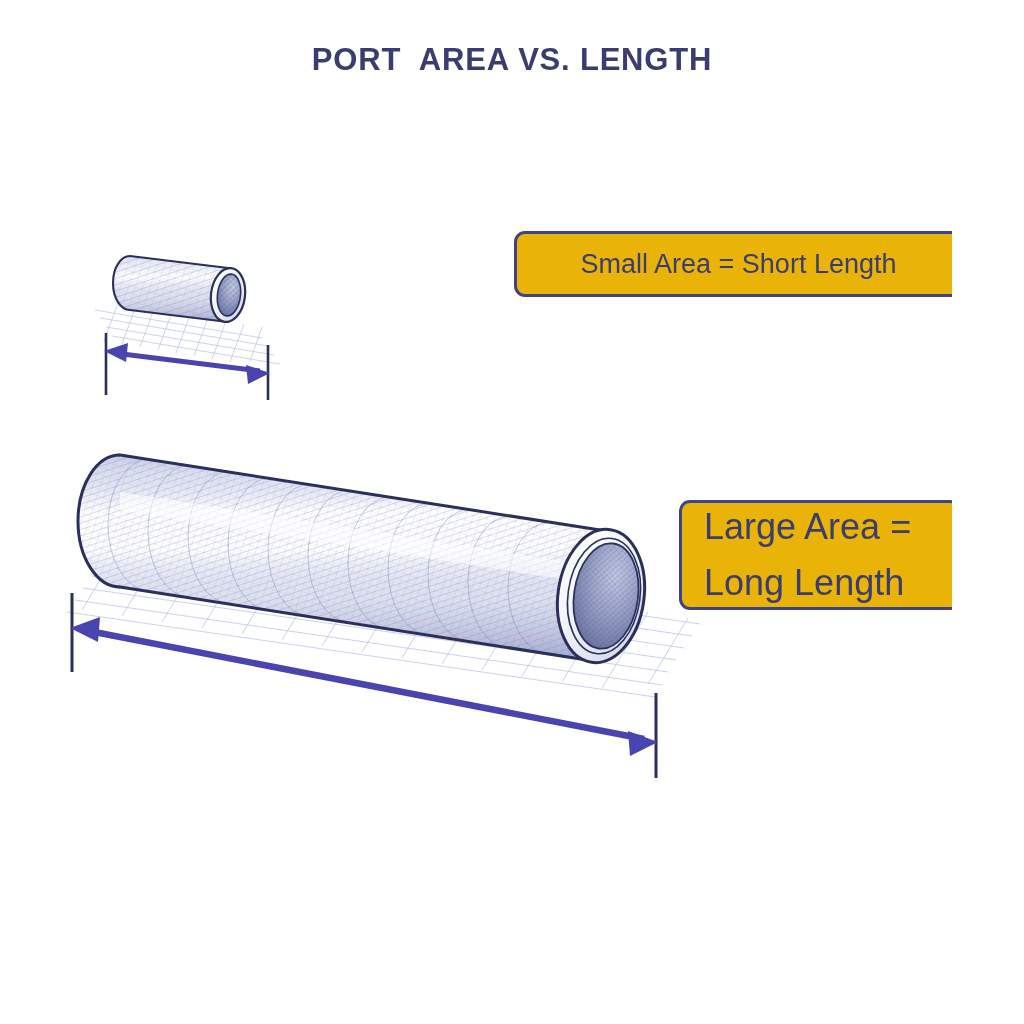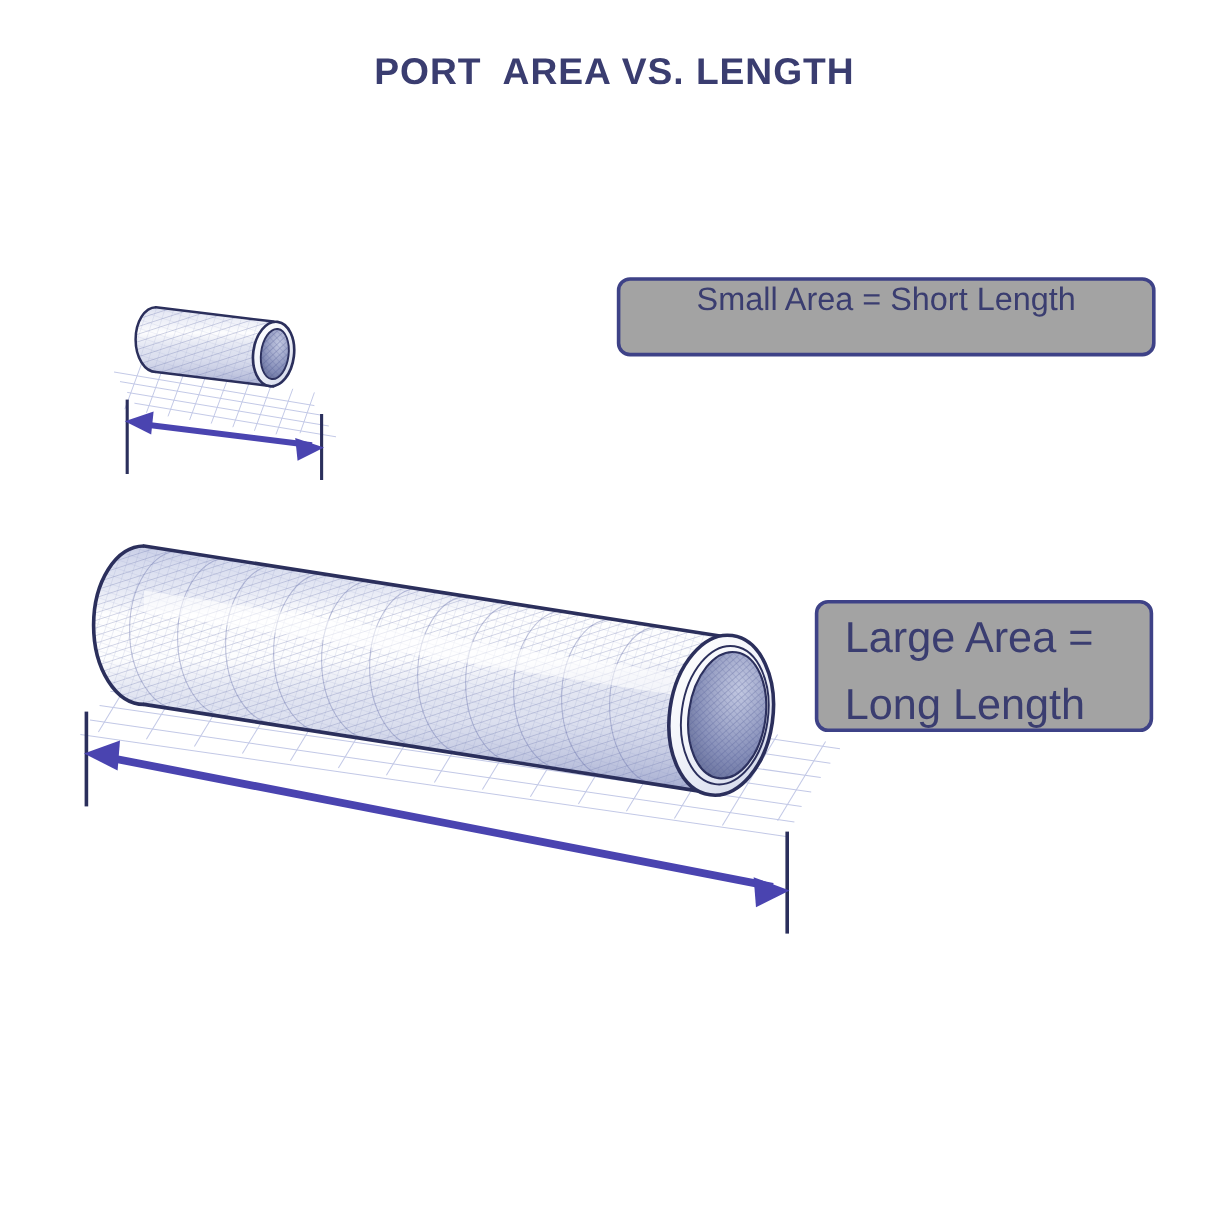--- a/index.html
+++ b/index.html
@@ -17,7 +17,6 @@
     height: 1024px;
     background: #ffffff;
     overflow: hidden;
-    padding-left: 44px;
   }
   
   #title {

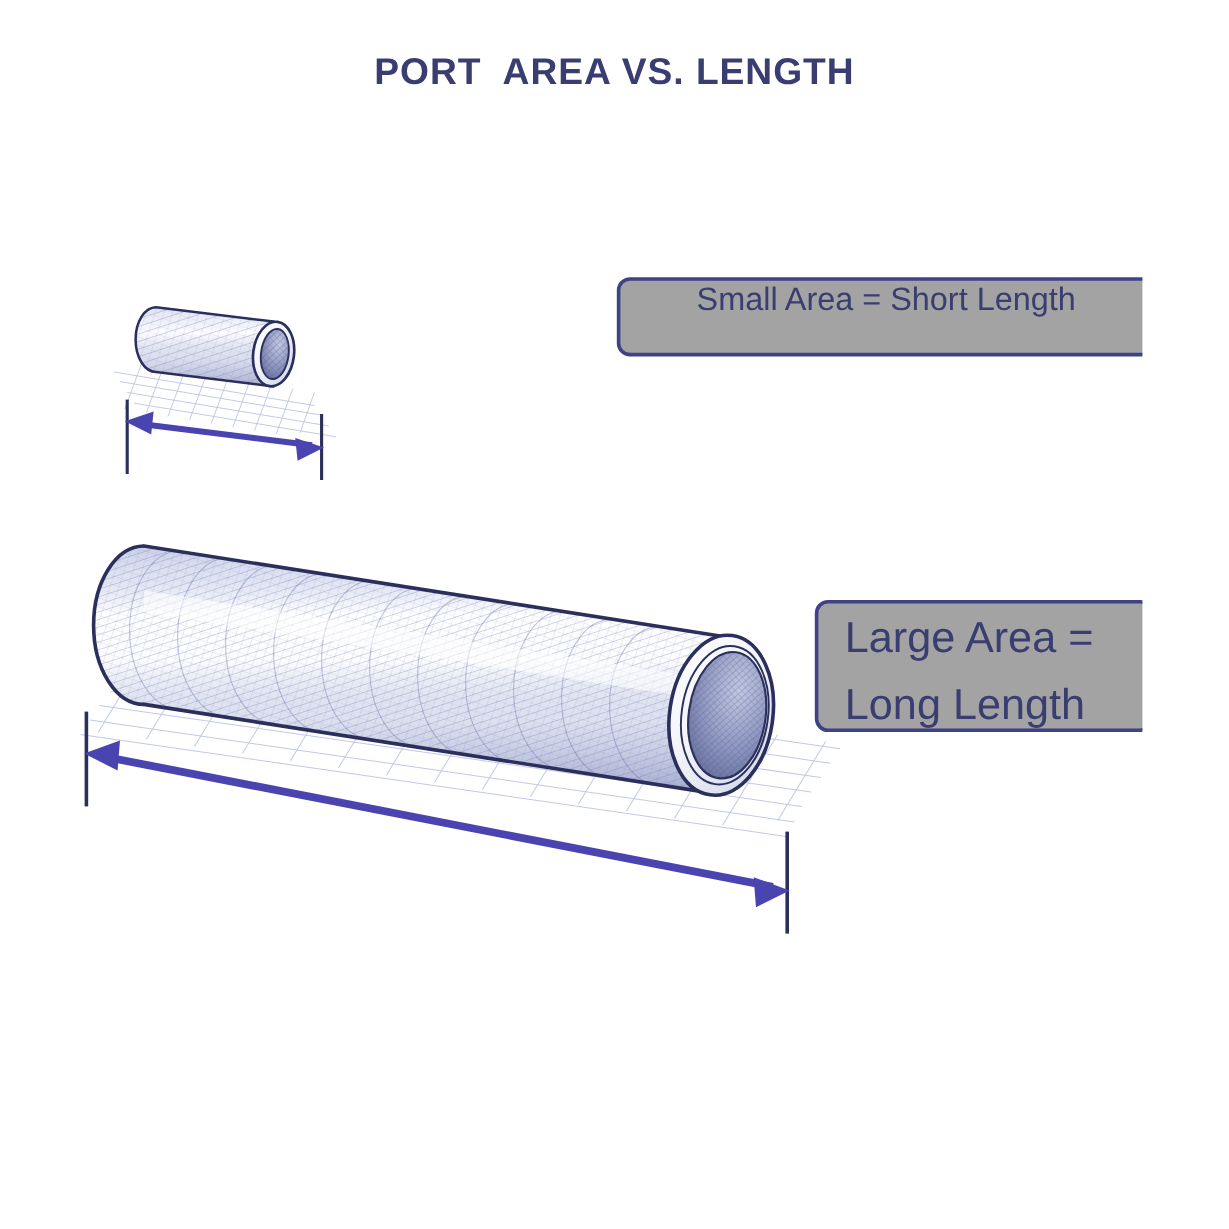--- a/index.html
+++ b/index.html
@@ -38,10 +38,11 @@
     box-sizing: border-box;
     border: 3px solid #3e4287;
     border-radius: 11px;
-    background: #a3a3a3;
+    background: #eab308;
     color: #3a3d70;
     font-family: "Liberation Sans", sans-serif;
     display: flex;
+    align-items: center;
     padding: 0 22px;
   }
   #callout-small {

